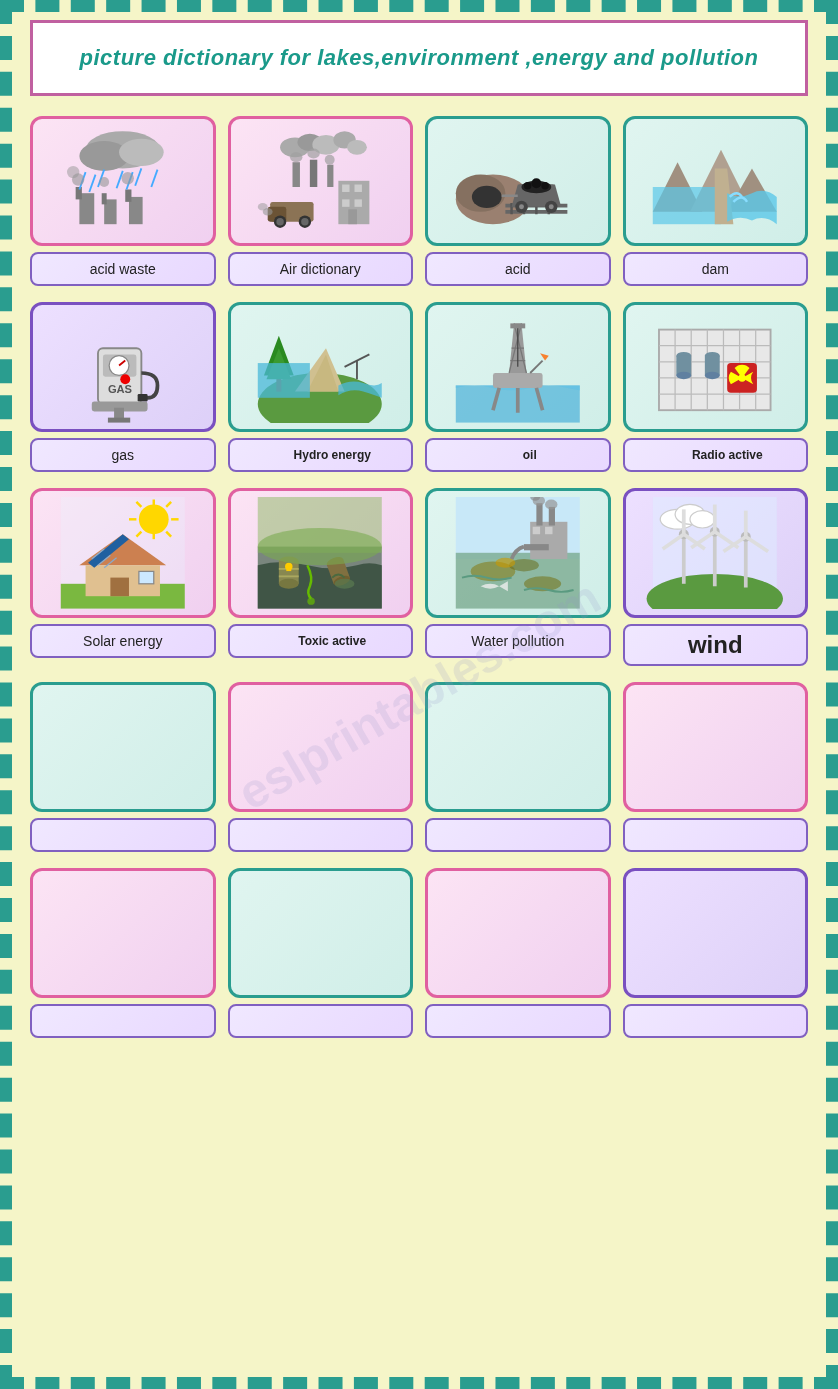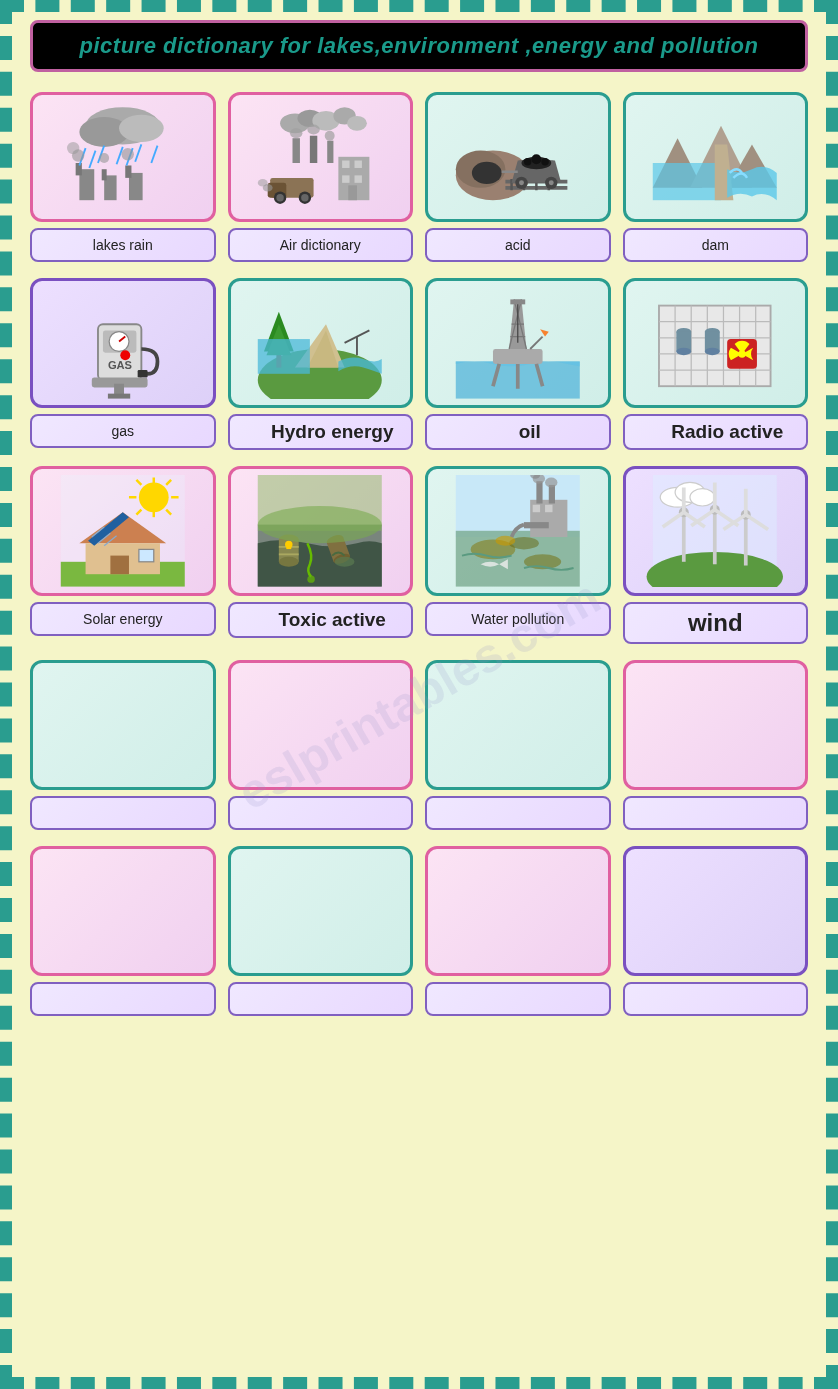--- a/index.html
+++ b/index.html
@@ -24,11 +24,11 @@
     }
 
     .title-box {
-      background: #000000;
+      background: #ffffff;
       border: 3px solid #c060a0;
-      border-radius: 8px;
+      border-radius: 0;
       text-align: center;
-      padding: 10px 20px;
+      padding: 22px 20px;
       margin-bottom: 20px;
     }
 

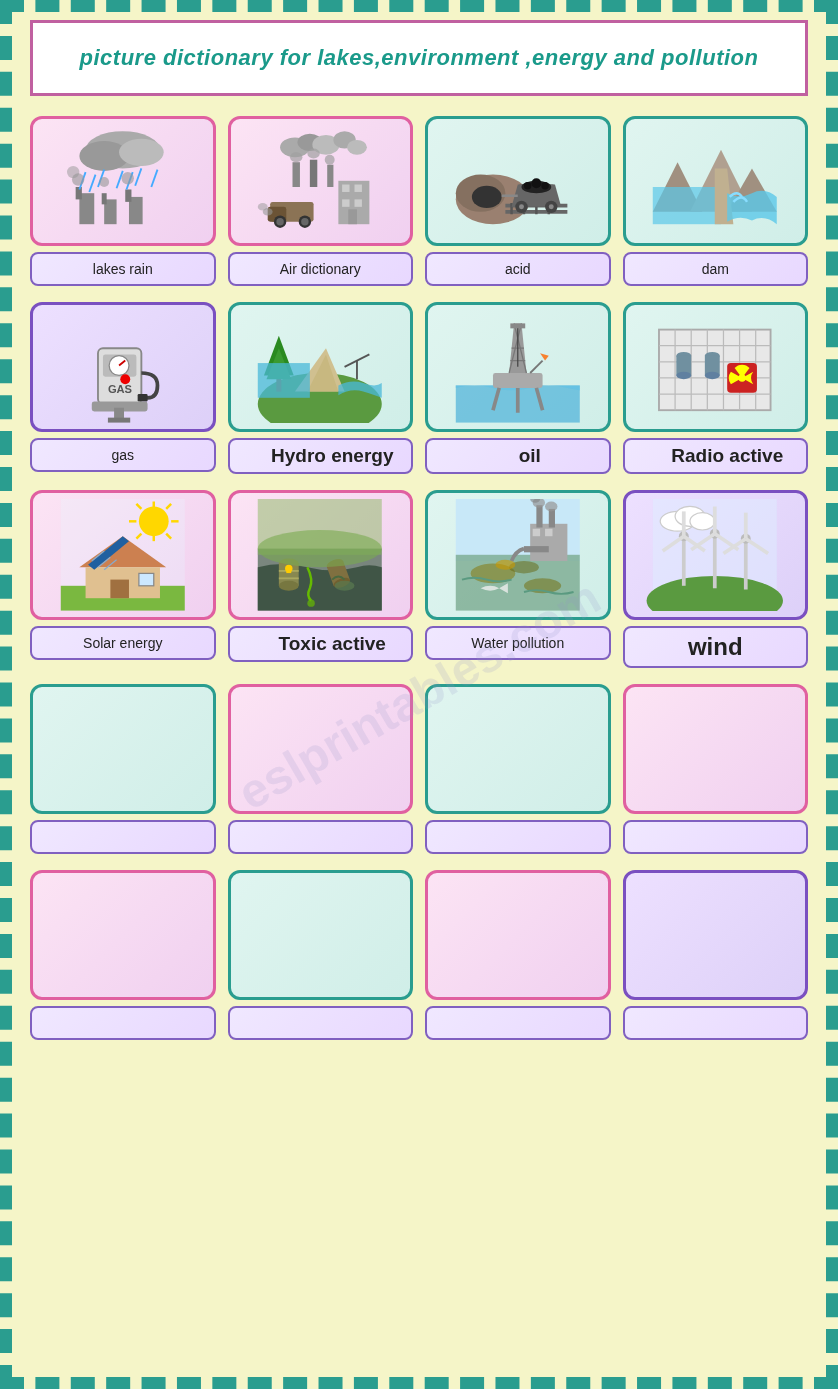--- a/index.html
+++ b/index.html
@@ -154,7 +154,7 @@
         </svg>
       </div>
       <div class="label-box">
-        <span class="label-text">lakes rain</span>
+        <span class="label-text">acid waste</span>
       </div>
     </div>
 

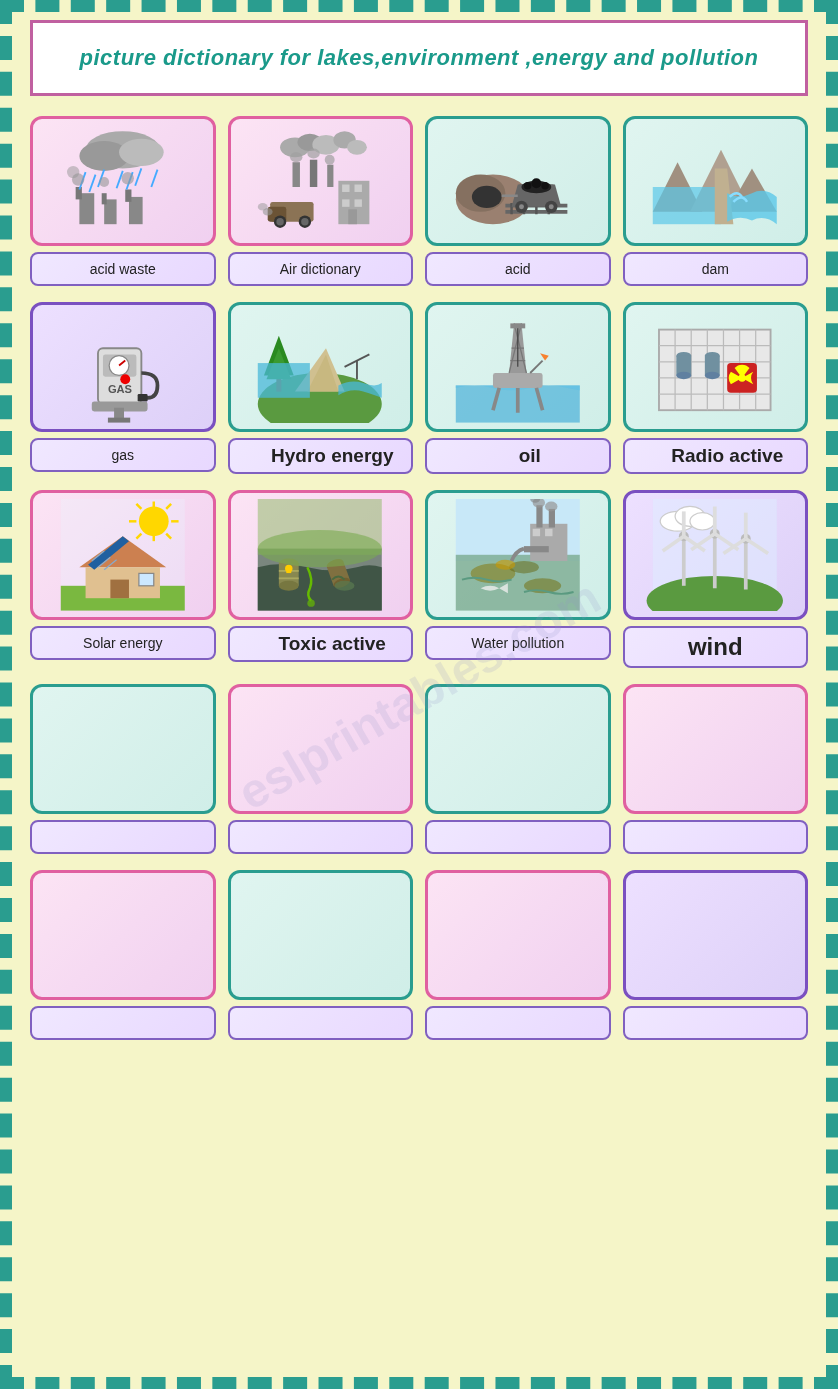--- a/index.html
+++ b/index.html
@@ -86,7 +86,7 @@
 
     .label-text.bold {
       font-weight: bold;
-      font-size: 19px;
+      font-size: 12px;
       margin-left: 24px;
     }
 

